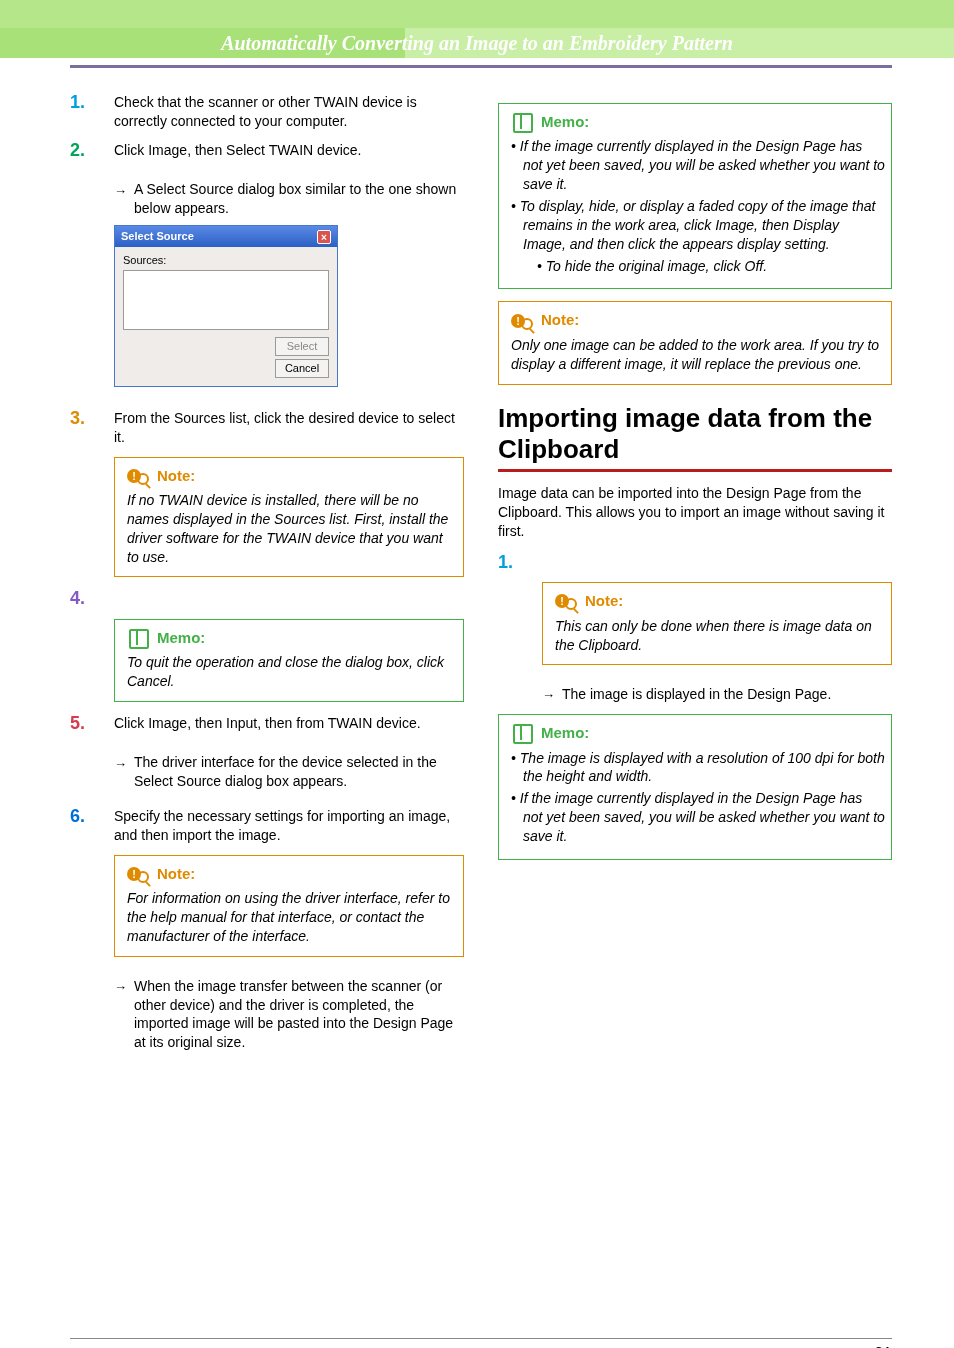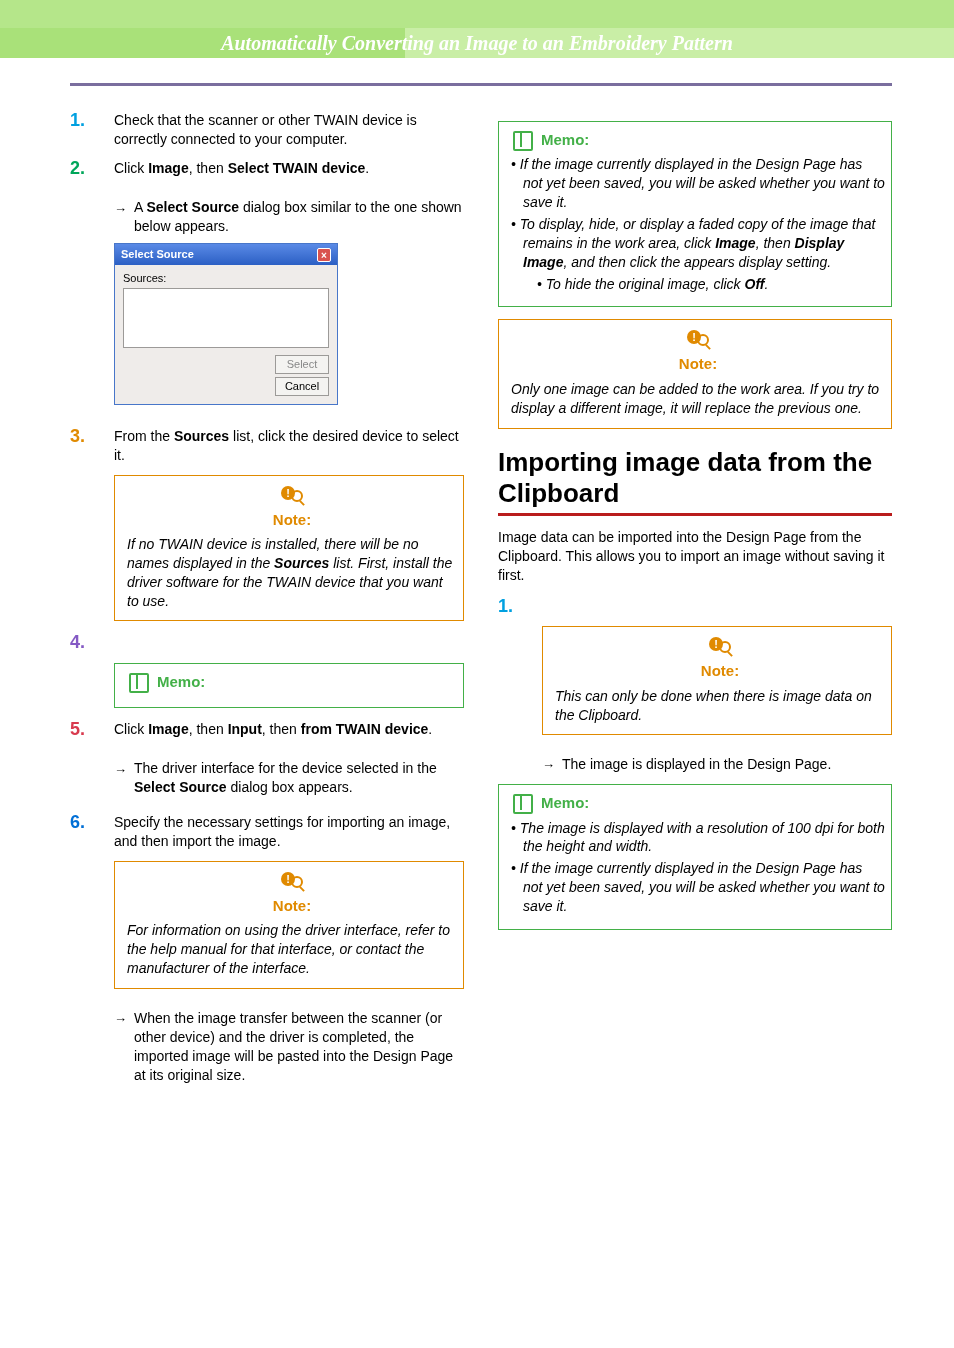--- a/index.html
+++ b/index.html
@@ -14,7 +14,7 @@
   .header-band {
     height: 19px;
     position: relative;
-    margin-bottom: 36px;
+    margin-bottom: 18px;
   }
   .header-band .left-block {
     position: absolute; left:0; top:0; width:405px; height:30px;

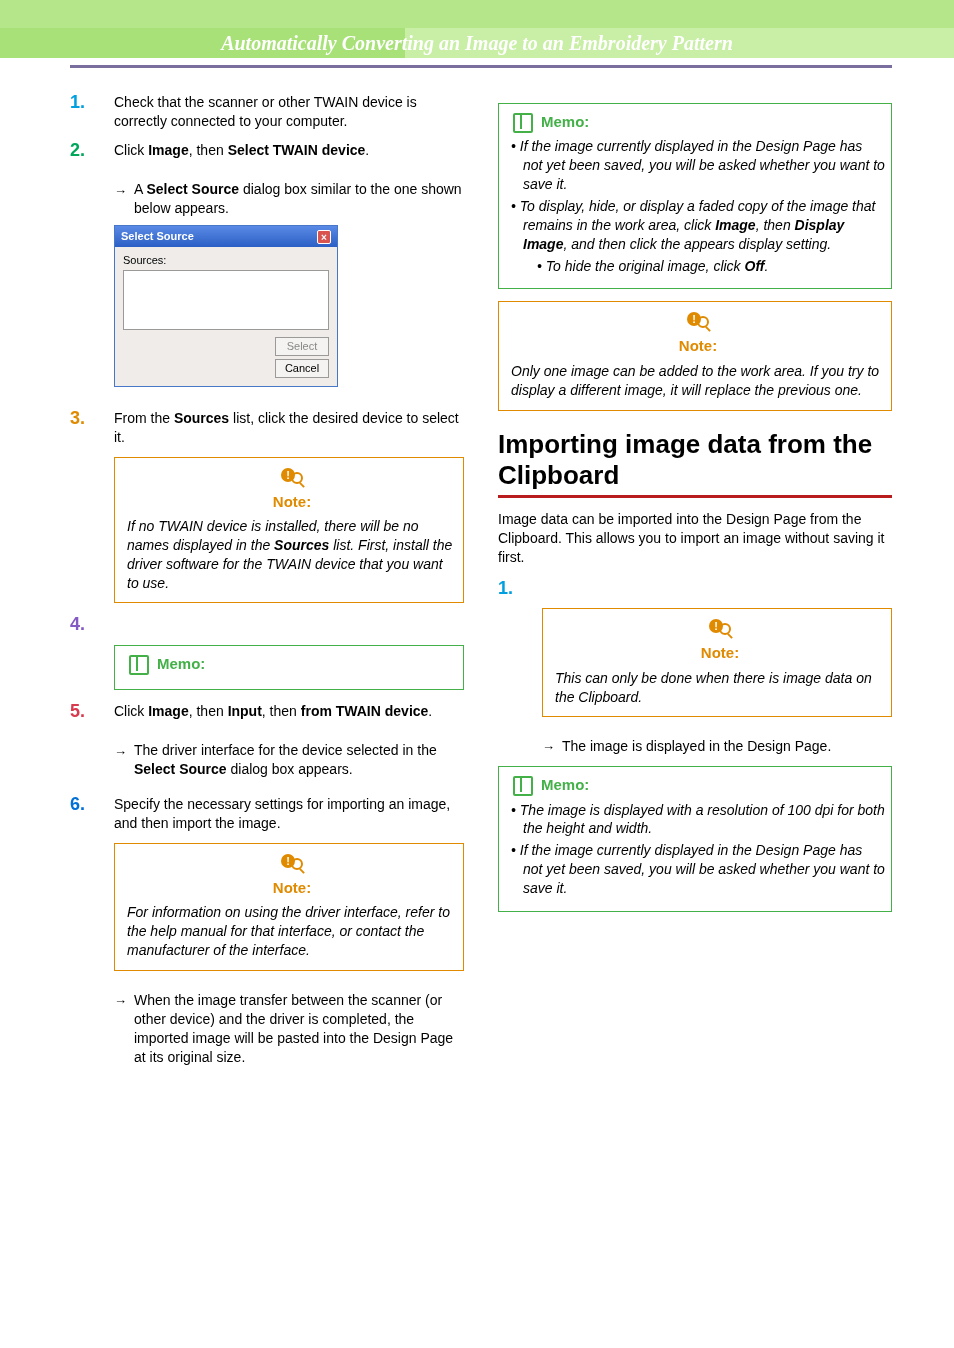--- a/index.html
+++ b/index.html
@@ -65,7 +65,7 @@
   .sub-arrow { width:20px; flex:none; }
   .sub-arrow::before { content:"→"; font-size:13px; }
   .sub-body { flex:1; line-height:1.35; }
-  b { font-weight:bold;text-align:right; }
+  b { font-weight:normal;text-align:right; }
 
   
   .dialog {

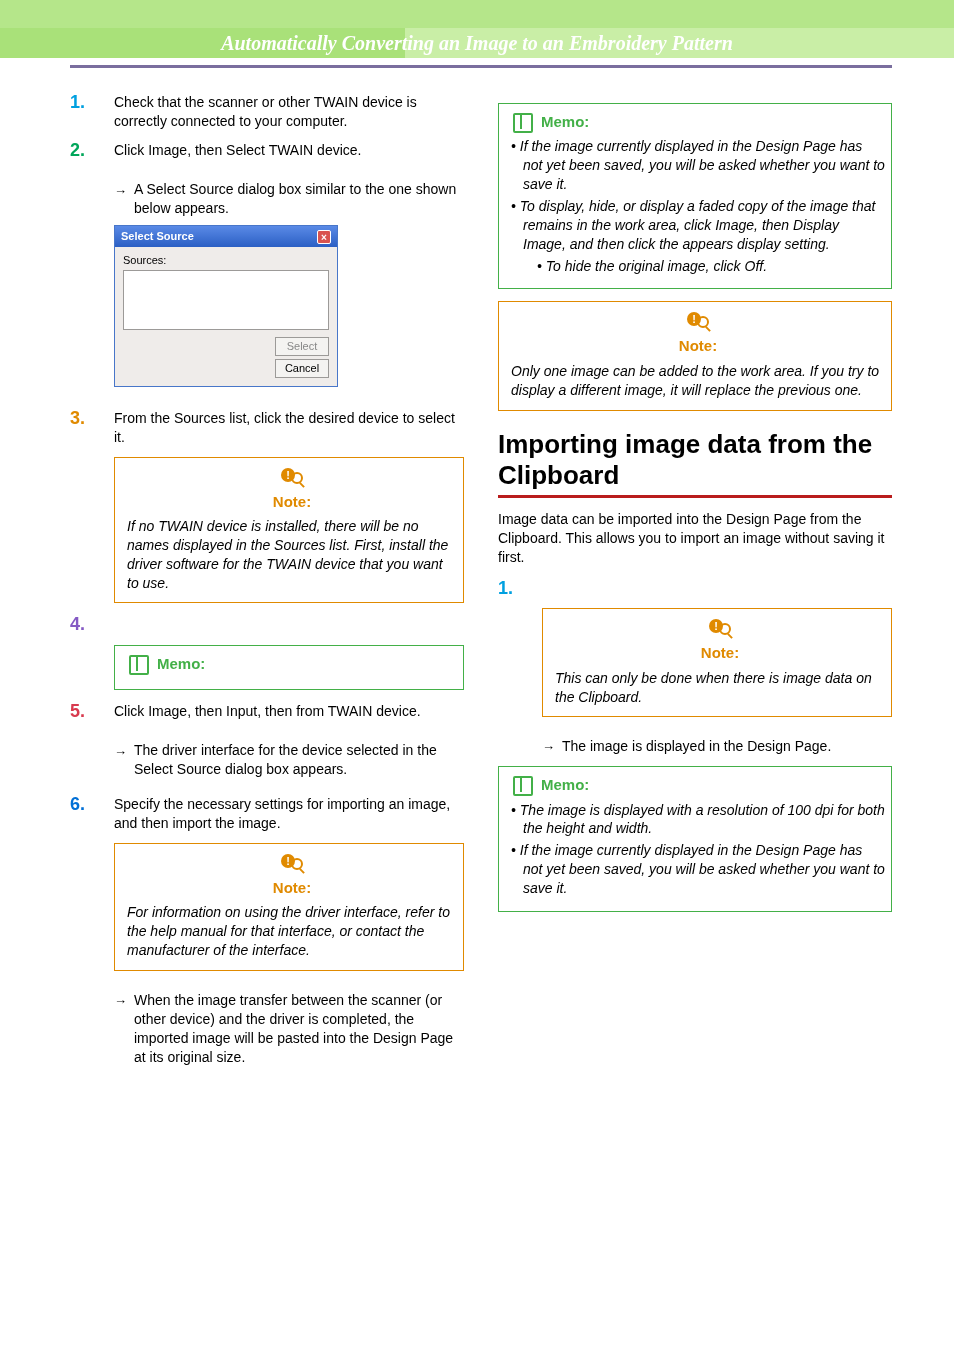--- a/index.html
+++ b/index.html
@@ -111,7 +111,7 @@
     display:flex; align-items:center; gap:8px;
     font-weight:bold; font-size:15px; margin-bottom:5px;
   }
-  .box.note .box-head { color:#e08a00;flex-direction:column; }
+  .box.note .box-head { color:#e08a00; }
   .box.memo .box-head { color:#43b048; }
   .icon-note {
     width:22px; height:18px; position:relative; display:inline-block;

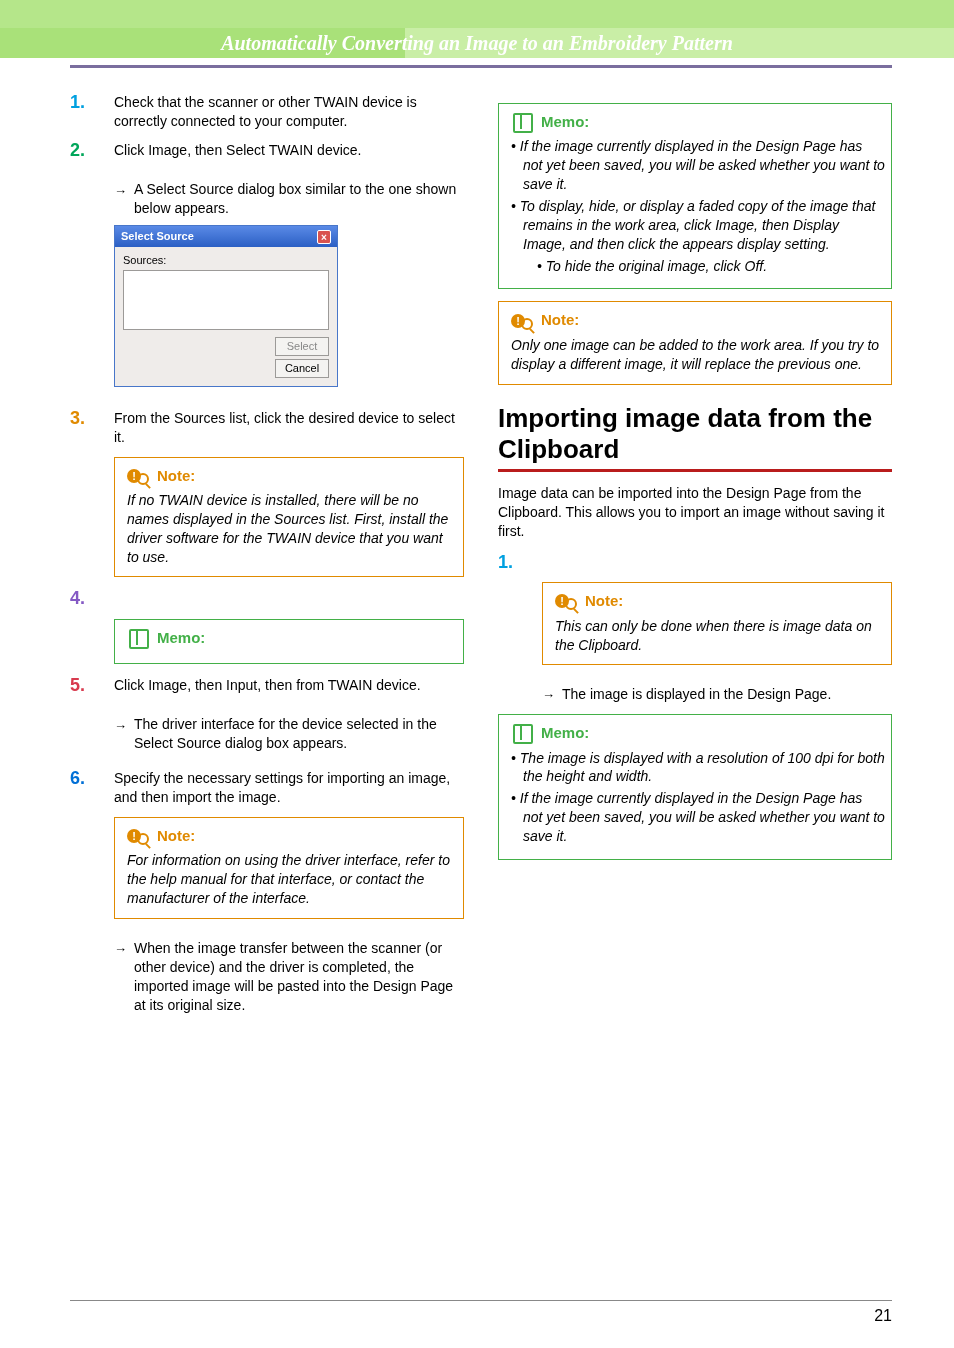--- a/index.html
+++ b/index.html
@@ -249,6 +249,9 @@
           <span class="icon-memo"></span>
           <span>Memo:</span>
         </div>
+        <div class="box-body plain">
+          <span>To quit the operation and close the dialog box, click </span><b style="font-style:italic">Cancel</b><span>.</span>
+        </div>
       </div>
 
       <div class="step">

